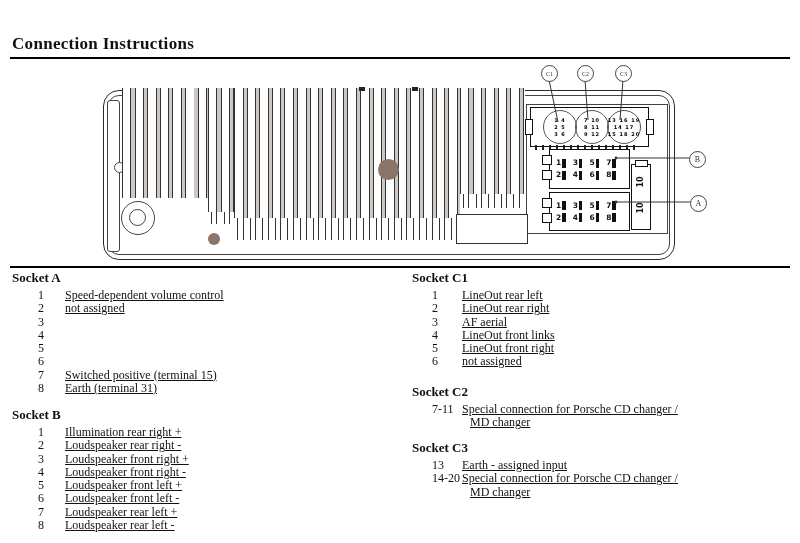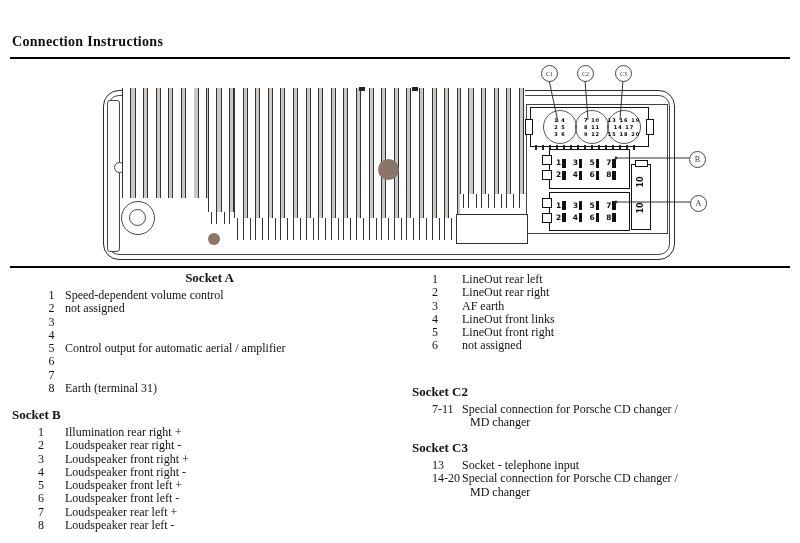--- a/index.html
+++ b/index.html
@@ -6,7 +6,7 @@
   .page{position:relative;width:800px;height:543px;background:#fff;overflow:hidden;
         font-family:"Liberation Serif",serif;color:#111;}
   
-  .title{position:absolute;left:12px;top:34px;font-size:14px;font-weight:bold;
+  .title{position:absolute;left:12px;top:34px;font-size:17px;font-weight:bold;
          letter-spacing:.3px;margin:0;}
   .rule{position:absolute;left:10px;width:780px;height:2px;background:#000;}
   .rule.title-rule{top:57px;}

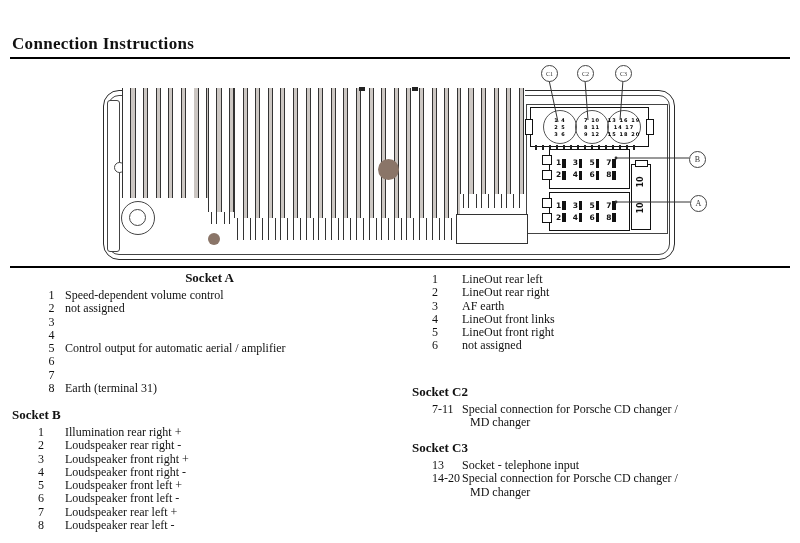--- a/index.html
+++ b/index.html
@@ -87,7 +87,7 @@
   .sec-r .row{padding-left:20px;} .sec-r .pin{display:inline-block;width:30px;flex:none;}
   .desc{white-space:nowrap;}
   .desc-cont{margin-left:8px;}
-  .sec-a{left:12px;top:270px;width:395px;text-align:center;}
+  .sec-a{left:12px;top:270px;width:395px;}
   .sec-b{left:12px;top:407px;width:395px;}
   .sec-c1{left:412px;top:270px;width:385px;}
   .sec-c2{left:412px;top:384px;width:385px;}

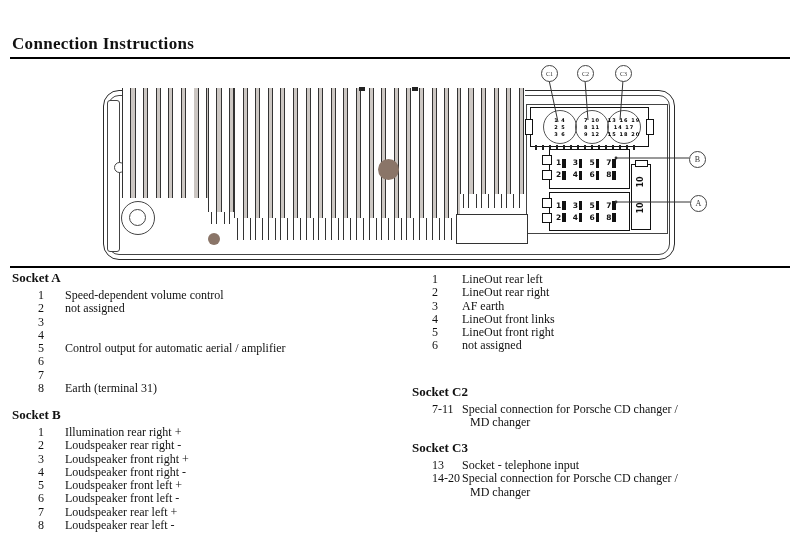--- a/index.html
+++ b/index.html
@@ -328,6 +328,7 @@
   </div>
 
   <div class="sec sec-r sec-c1">
+    <div class="sec-h">Socket C1</div>
     <div class="items">
       <div class="row">
           <span class="pin">1</span>

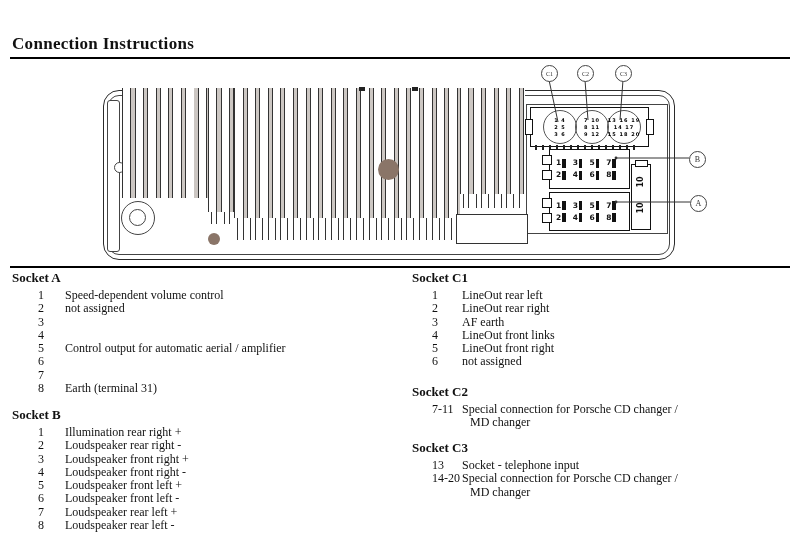--- a/index.html
+++ b/index.html
@@ -85,7 +85,7 @@
   .row{display:flex;}
   .sec-l .row{padding-left:26px;} .sec-l .pin{display:inline-block;width:27px;flex:none;}
   .sec-r .row{padding-left:20px;} .sec-r .pin{display:inline-block;width:30px;flex:none;}
-  .desc{white-space:nowrap;}
+  .desc{white-space:nowrap;text-decoration:underline;}
   .desc-cont{margin-left:8px;}
   .sec-a{left:12px;top:270px;width:395px;}
   .sec-b{left:12px;top:407px;width:395px;}

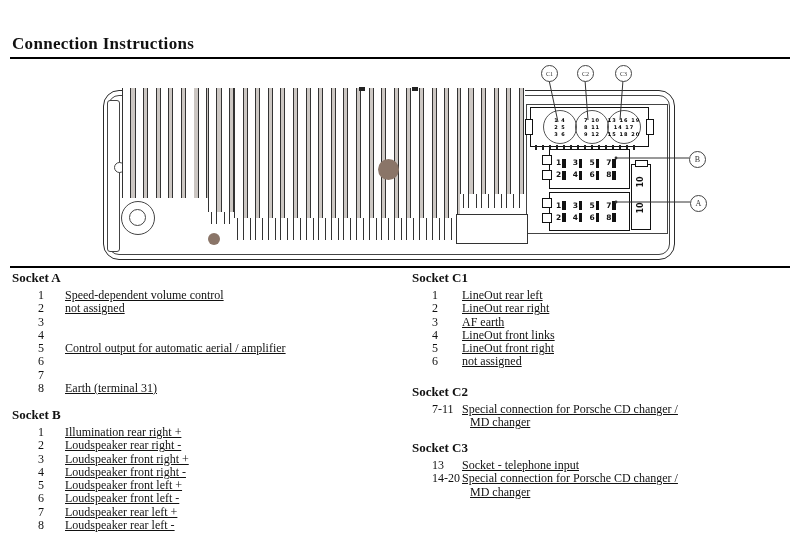--- a/index.html
+++ b/index.html
@@ -340,7 +340,7 @@
         </div>
       <div class="row">
           <span class="pin">3</span>
-          <span class="desc">AF earth</span>
+          <span class="desc">AF aerial</span>
         </div>
       <div class="row">
           <span class="pin">4</span>

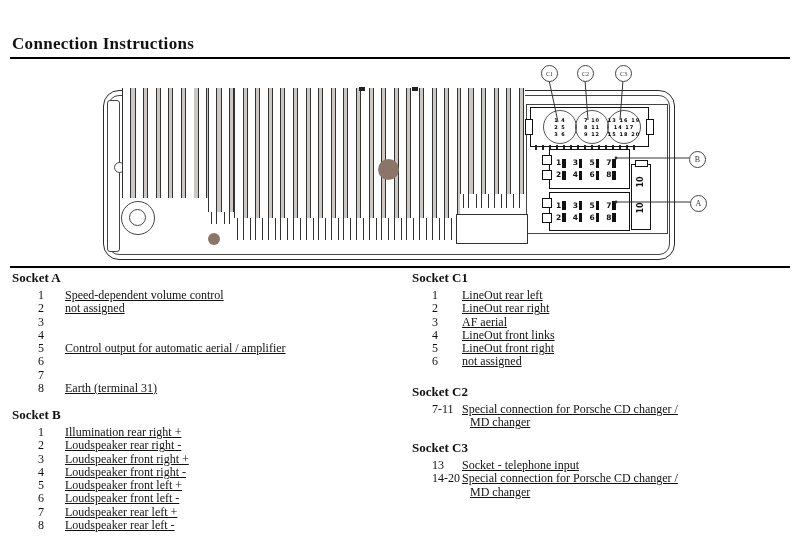--- a/index.html
+++ b/index.html
@@ -274,7 +274,6 @@
         </div>
       <div class="row">
           <span class="pin">5</span>
-          <span class="desc">Control output for automatic aerial / amplifier</span>
         </div>
       <div class="row">
           <span class="pin">6</span>

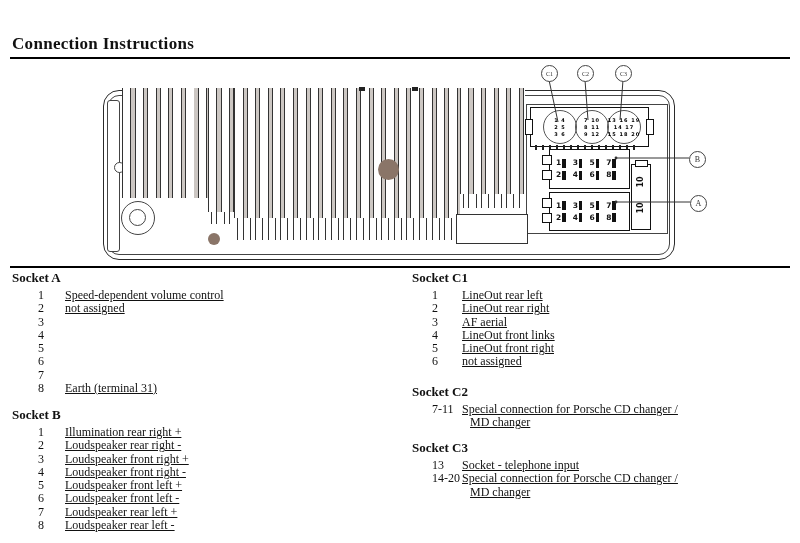--- a/index.html
+++ b/index.html
@@ -280,6 +280,7 @@
         </div>
       <div class="row">
           <span class="pin">7</span>
+          <span class="desc">Switched positive (terminal 15)</span>
         </div>
       <div class="row">
           <span class="pin">8</span>

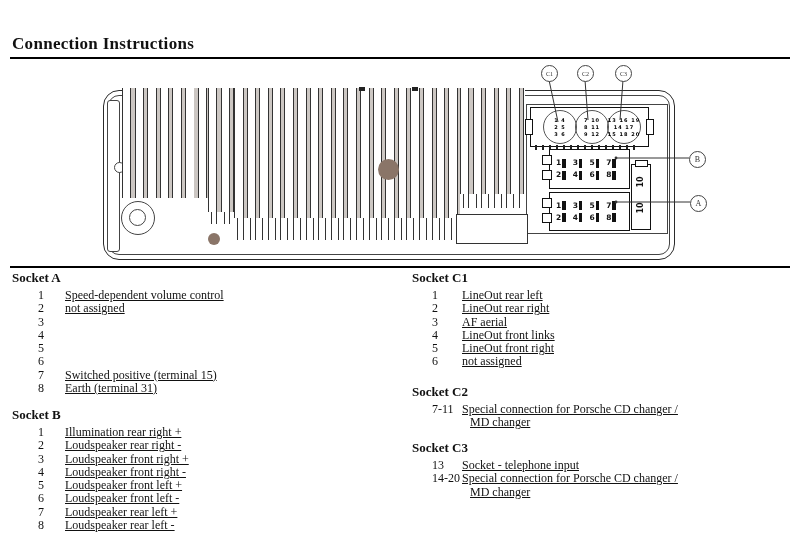--- a/index.html
+++ b/index.html
@@ -376,7 +376,7 @@
     <div class="items">
       <div class="row">
           <span class="pin">13</span>
-          <span class="desc">Socket - telephone input</span>
+          <span class="desc">Earth - assigned input</span>
         </div>
       <div class="row">
           <span class="pin">14-20</span>

